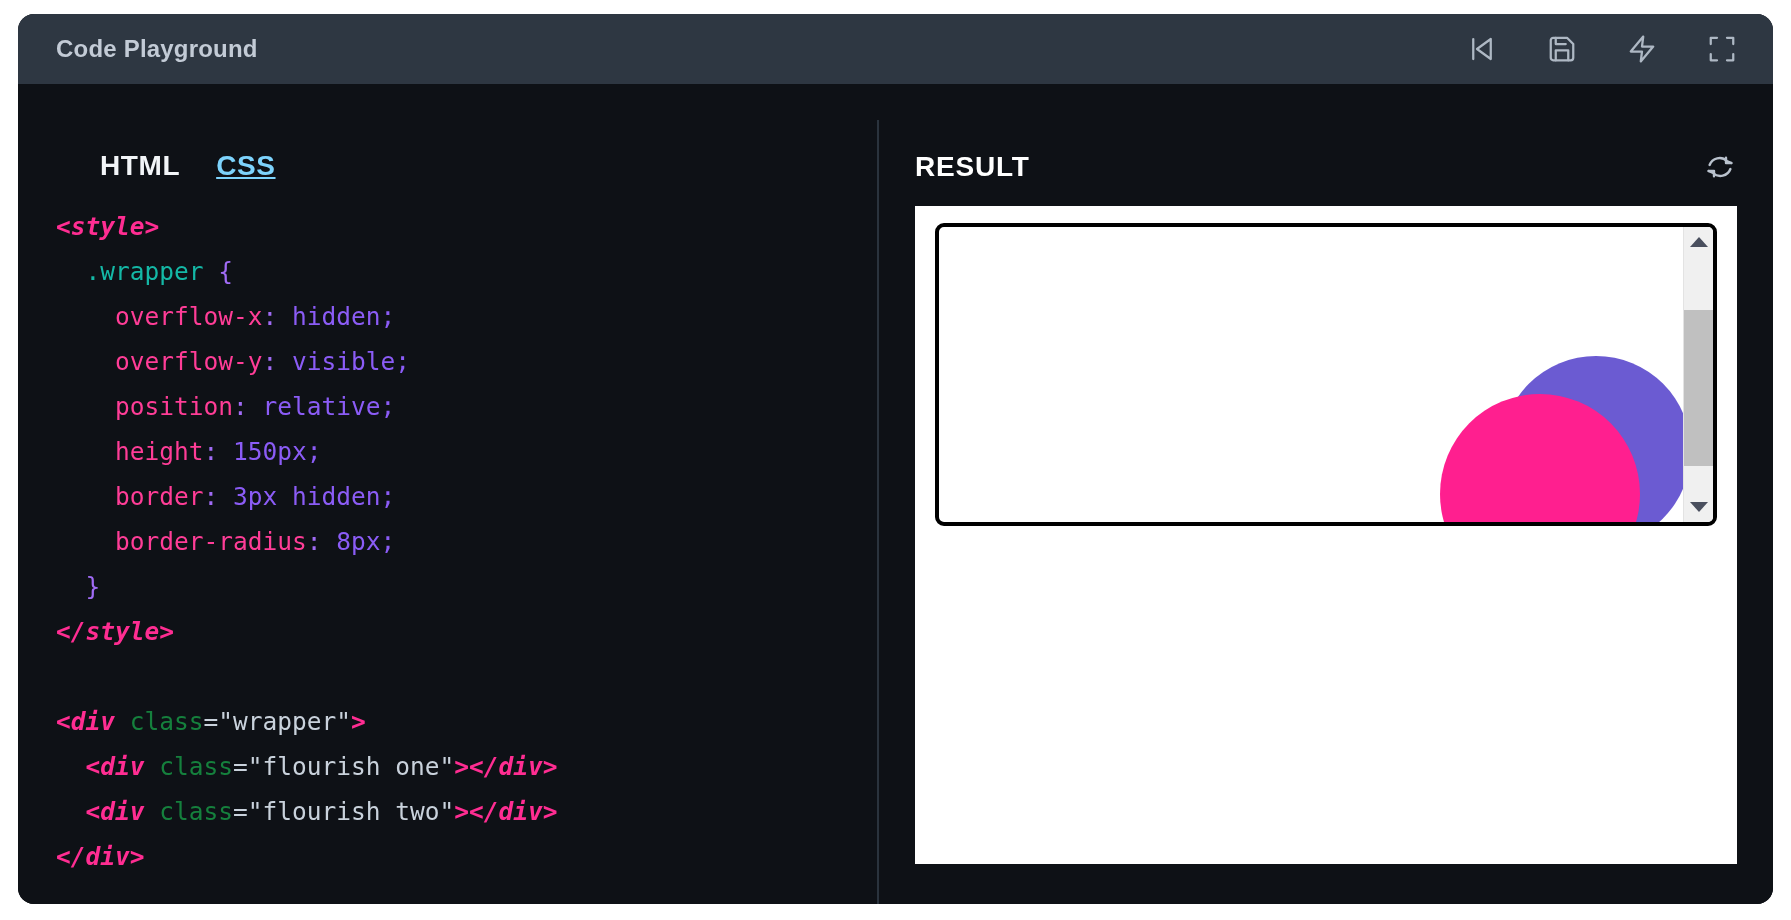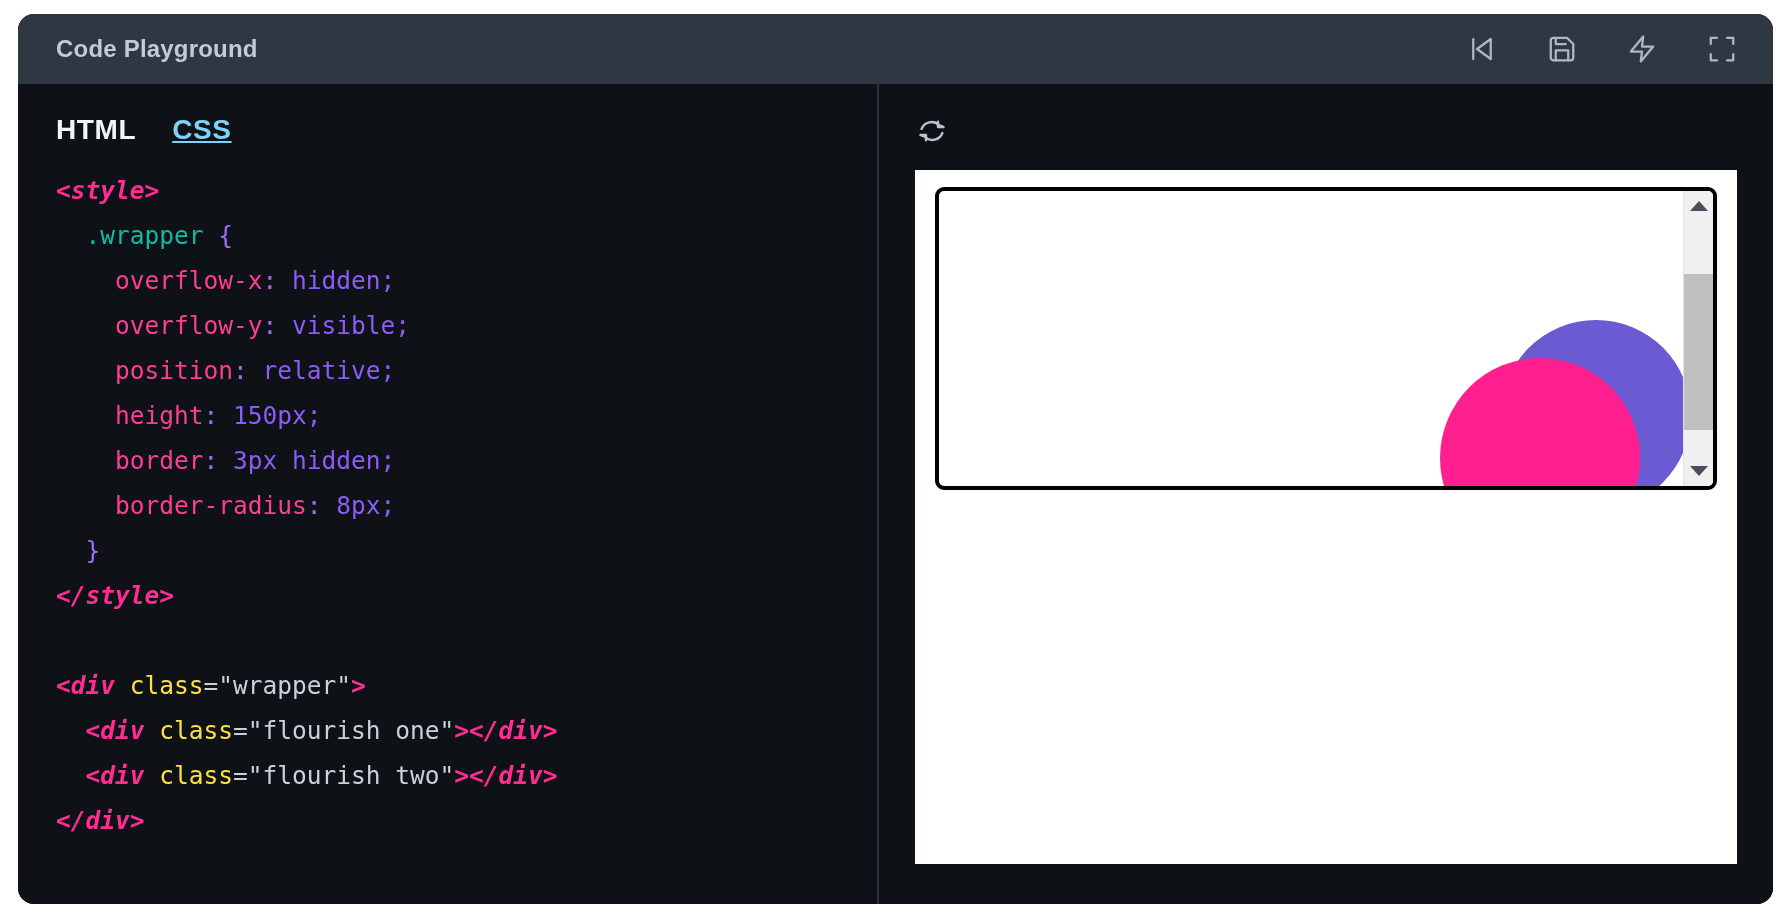--- a/index.html
+++ b/index.html
@@ -233,7 +233,7 @@
 </head>
 <body>
 
-<div class="app-window" style="background: rgb(14, 17, 22);">
+<div class="app-window" style="background: rgb(14, 17, 22); gap: 36px;">
 
   <div class="titlebar" style="background: rgb(46, 55, 66);">
     <div class="app-title">Code Playground</div>

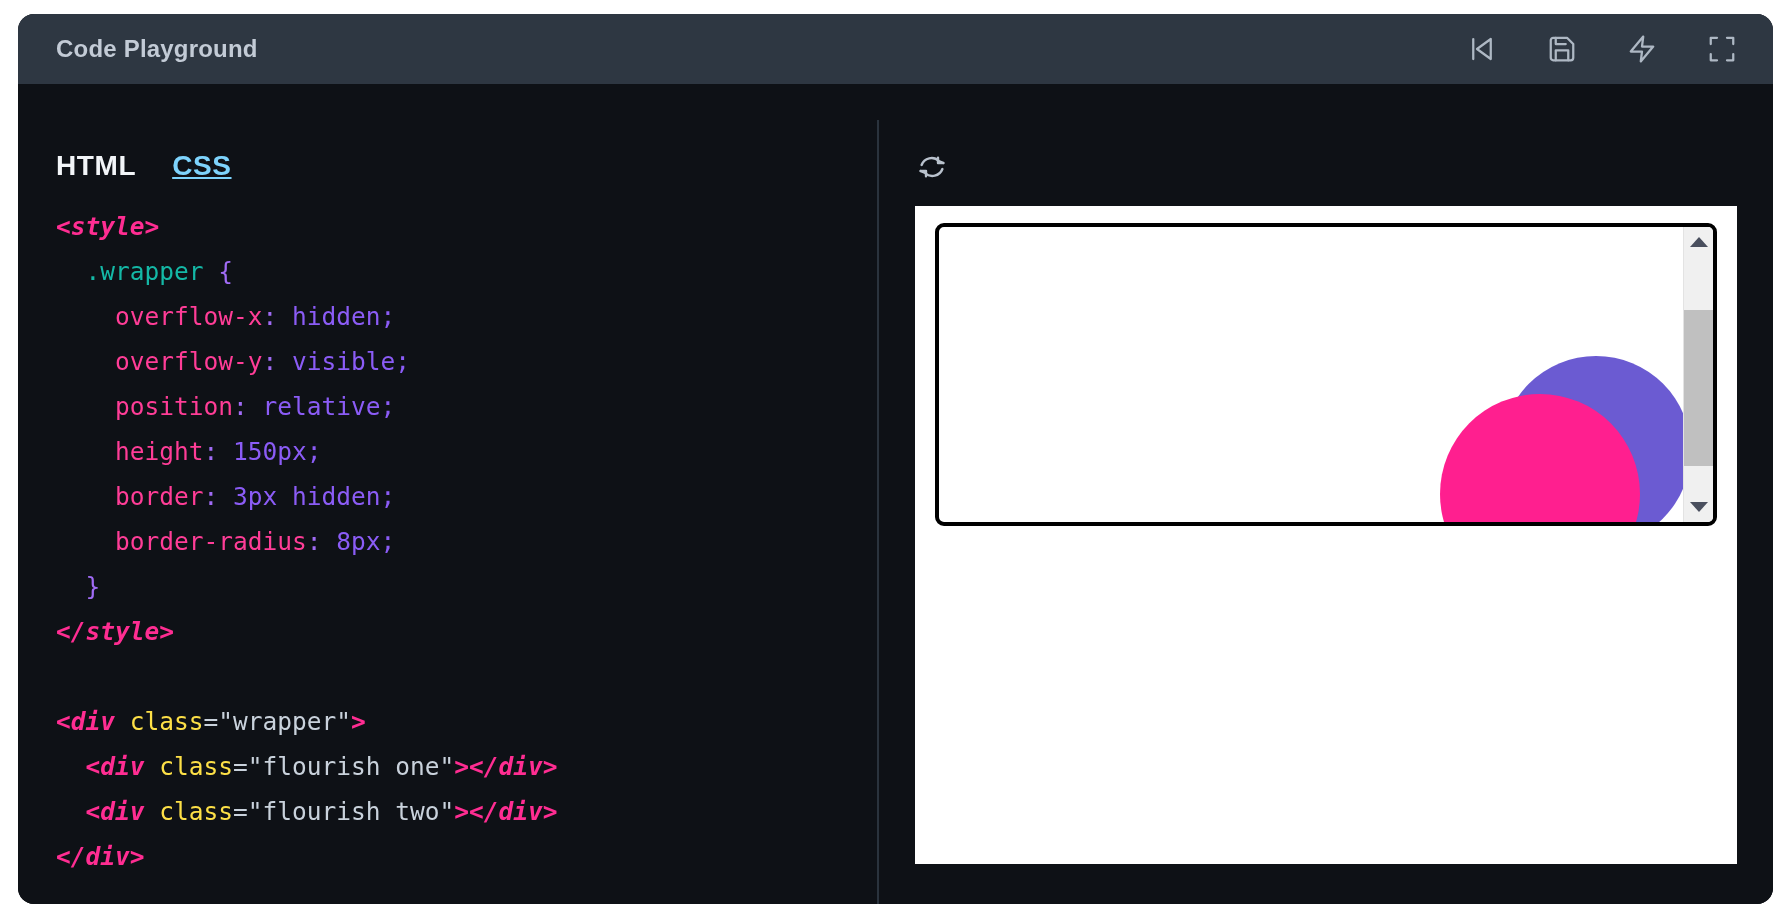--- a/index.html
+++ b/index.html
@@ -88,6 +88,7 @@
     align-items: center;
     gap: 36px;
     padding: 30px 0 22px 38px;
+    margin-left: 44px;
   }
   .tab {
     font-size: 28px;

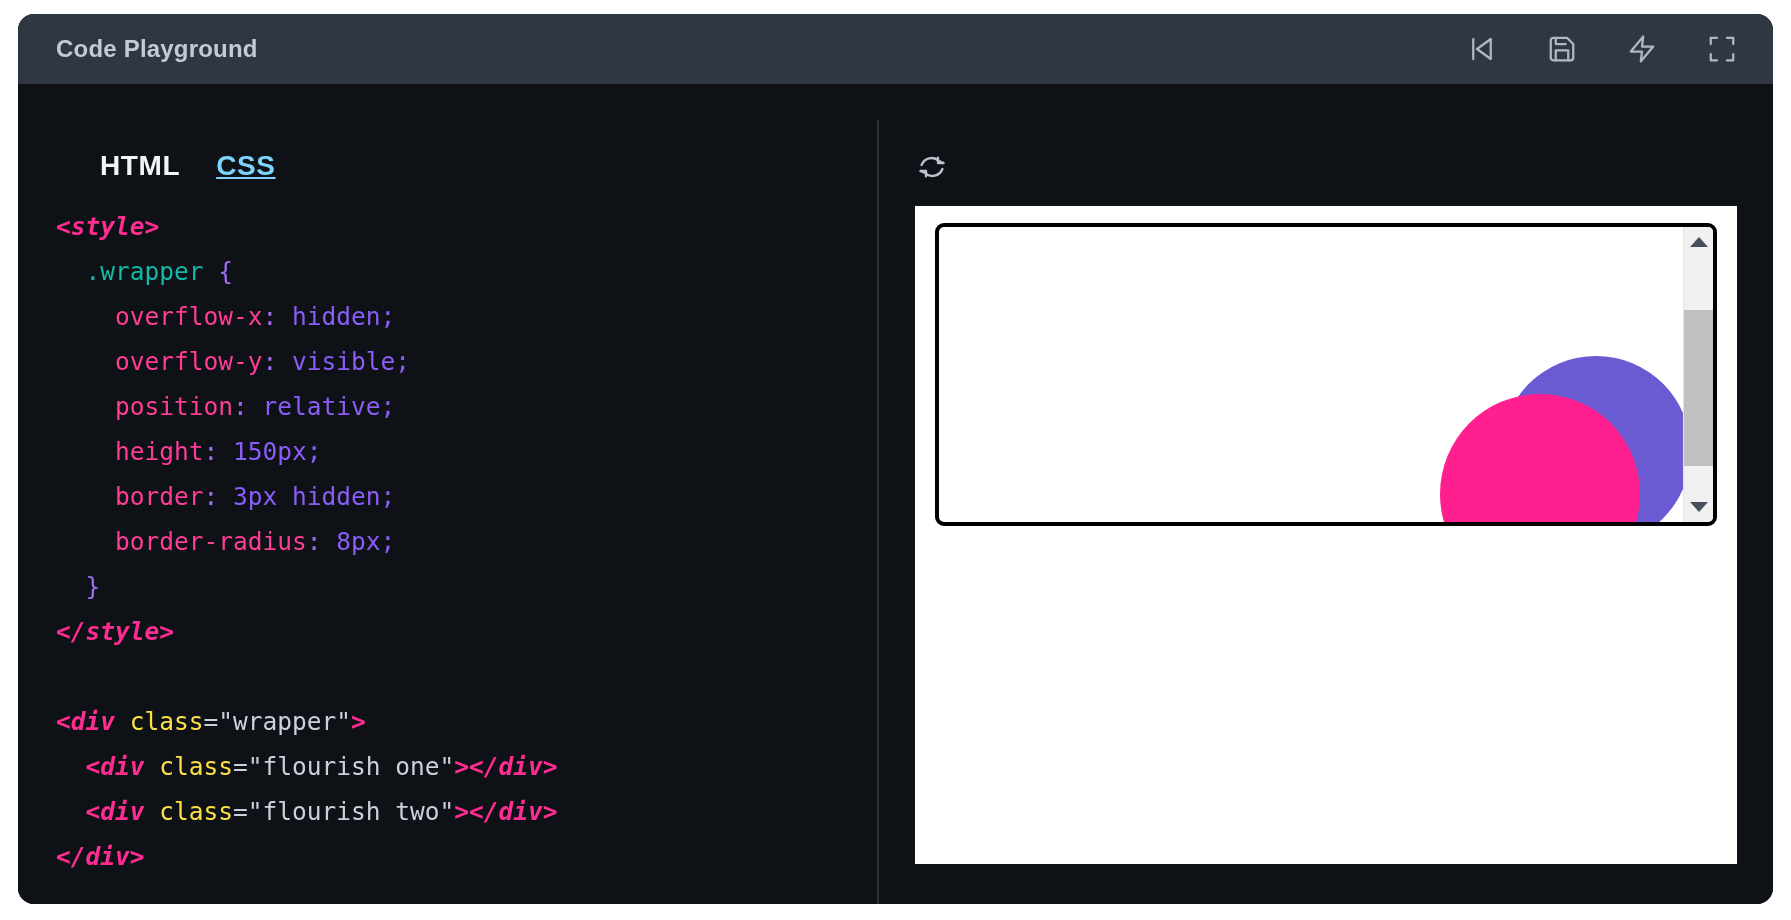--- a/index.html
+++ b/index.html
@@ -306,6 +306,7 @@
     <div class="result-pane">
 
       <div class="result-header">
+        <div class="result-title">RESULT</div>
         <div class="refresh-btn" title="Refresh">
           <svg width="32" height="32" viewBox="0 0 24 24" fill="none" stroke="currentColor" stroke-width="1.8" stroke-linecap="round" stroke-linejoin="round">
             <polyline points="20.5,9 16.5,9 16.5,5"></polyline>

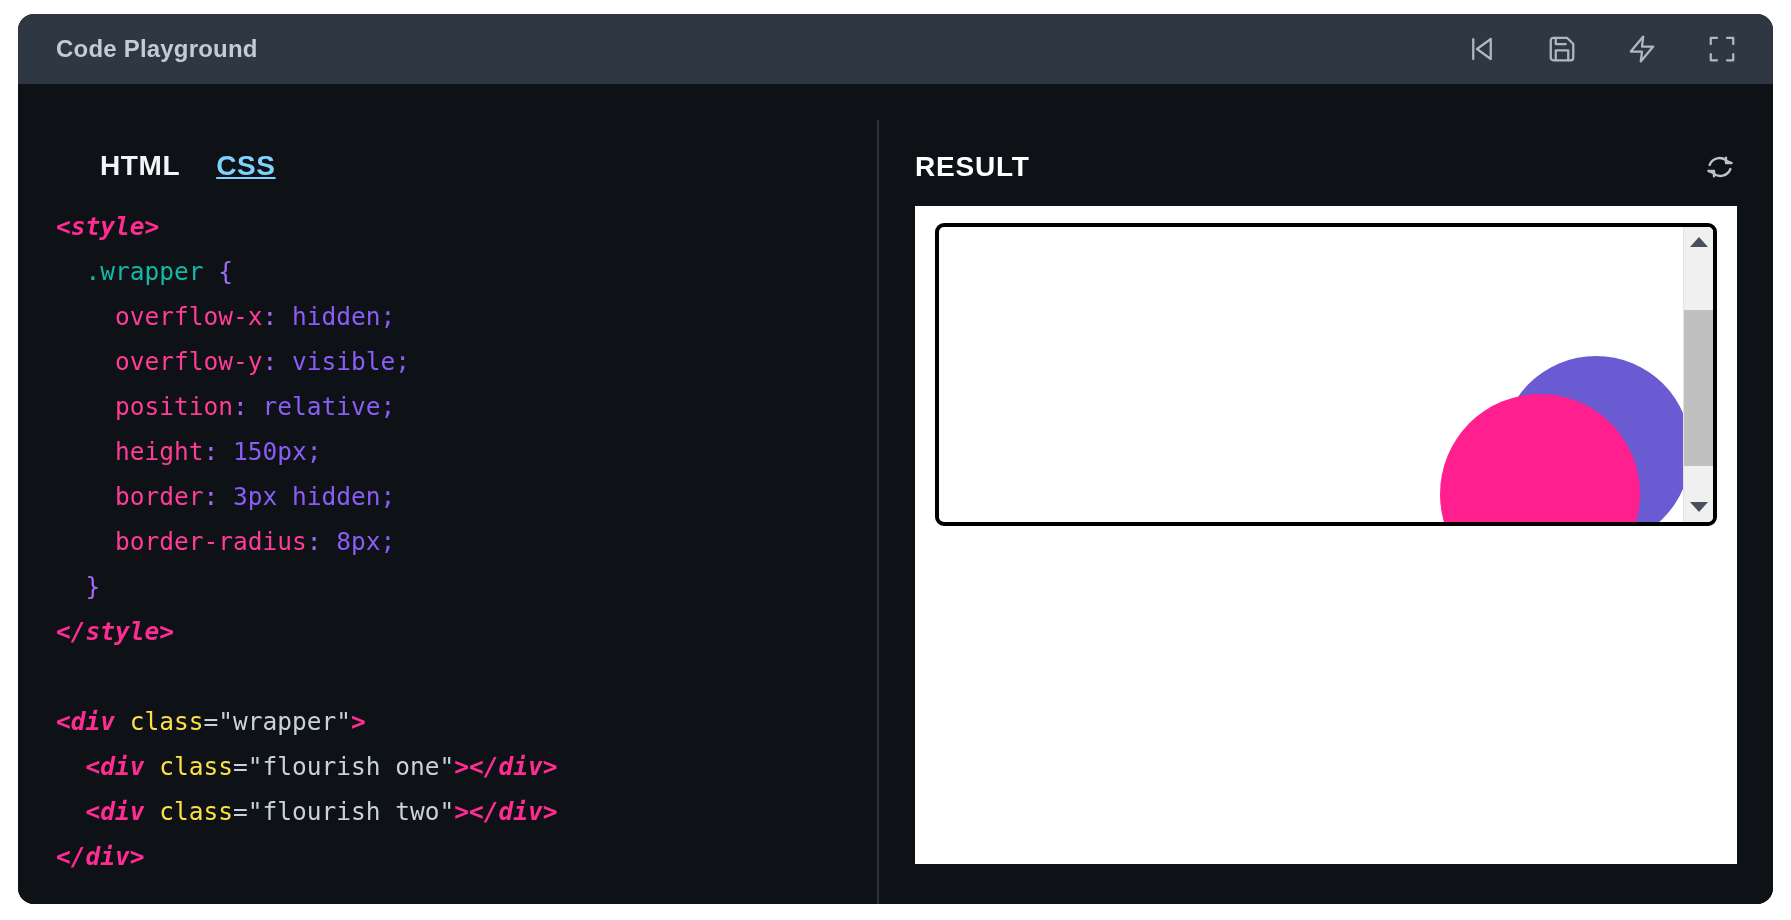--- a/index.html
+++ b/index.html
@@ -117,7 +117,7 @@
   .tok-prop    { color: #ff3d97; }
   .tok-val     { color: #8b5cf6; }
   .tok-punct   { color: #a06bf5; }
-  .tok-attr    { color: #fde047; text-align: center; }
+  .tok-attr    { color: #15803d; text-align: center; }
   .tok-str     { color: #c9d2dc; }
 
   

